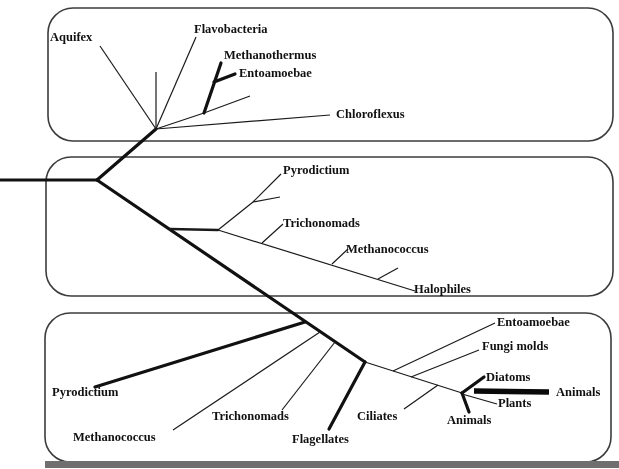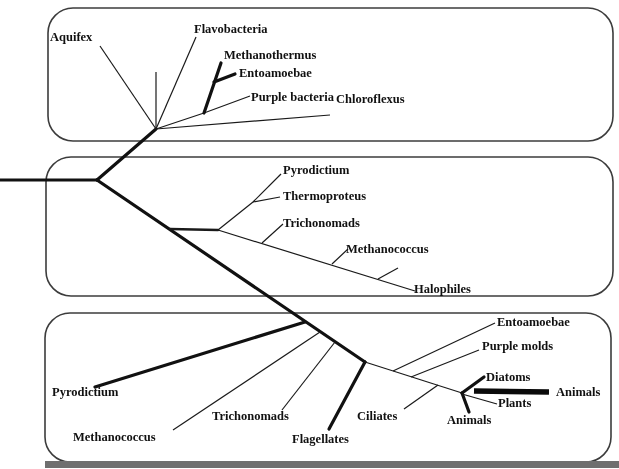--- a/index.html
+++ b/index.html
@@ -72,7 +72,6 @@
   <span class="lbl" style="left:194px;top:22px">Flavobacteria</span>
   <span class="lbl" style="left:224px;top:48px">Methanothermus</span>
   <span class="lbl" style="left:239px;top:66px">Entoamoebae</span>
-  <span class="lbl" style="left:251px;top:90px">Purple bacteria</span>
   <span class="lbl" style="left:336px;top:92px">Chloroflexus</span>
 
   <span class="lbl" style="left:283px;top:163px">Pyrodictium</span>

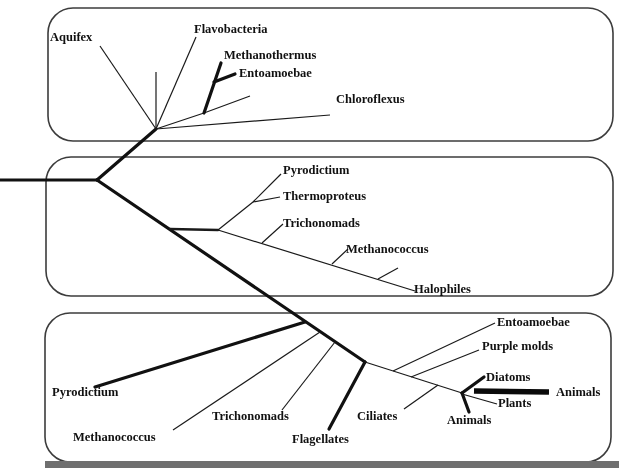--- a/index.html
+++ b/index.html
@@ -72,7 +72,7 @@
   <span class="lbl" style="left:194px;top:22px">Flavobacteria</span>
   <span class="lbl" style="left:224px;top:48px">Methanothermus</span>
   <span class="lbl" style="left:239px;top:66px">Entoamoebae</span>
-  <span class="lbl" style="left:336px;top:92px">Chloroflexus</span>
+  <span class="lbl" style="left:336px;top:107px">Chloroflexus</span>
 
   <span class="lbl" style="left:283px;top:163px">Pyrodictium</span>
   <span class="lbl" style="left:283px;top:189px">Thermoproteus</span>

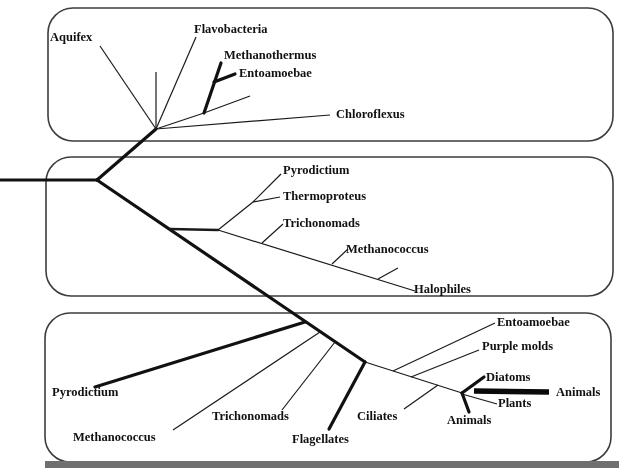--- a/index.html
+++ b/index.html
@@ -75,7 +75,6 @@
   <span class="lbl" style="left:336px;top:107px">Chloroflexus</span>
 
   <span class="lbl" style="left:283px;top:163px">Pyrodictium</span>
-  <span class="lbl" style="left:283px;top:189px">Thermoproteus</span>
   <span class="lbl" style="left:283px;top:216px">Trichonomads</span>
   <span class="lbl" style="left:346px;top:242px">Methanococcus</span>
   <span class="lbl" style="left:414px;top:282px">Halophiles</span>

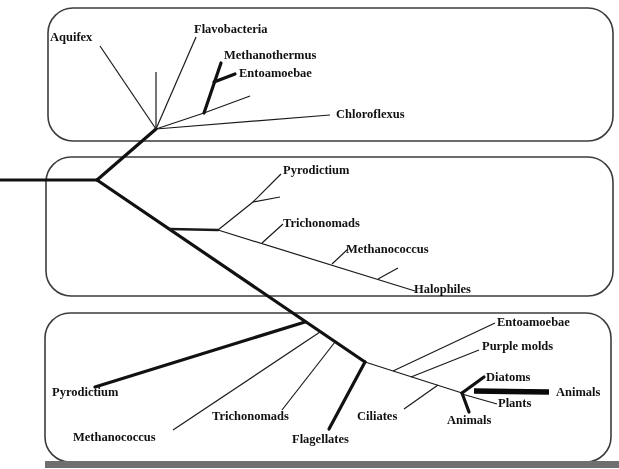--- a/index.html
+++ b/index.html
@@ -80,7 +80,7 @@
   <span class="lbl" style="left:414px;top:282px">Halophiles</span>
 
   <span class="lbl" style="left:497px;top:315px">Entoamoebae</span>
-  <span class="lbl" style="left:482px;top:339px">Purple molds</span>
+  <span class="lbl" style="left:482px;top:339px">Fungi molds</span>
   <span class="lbl" style="left:486px;top:370px">Diatoms</span>
   <span class="lbl" style="left:556px;top:385px">Animals</span>
   <span class="lbl" style="left:498px;top:396px">Plants</span>

